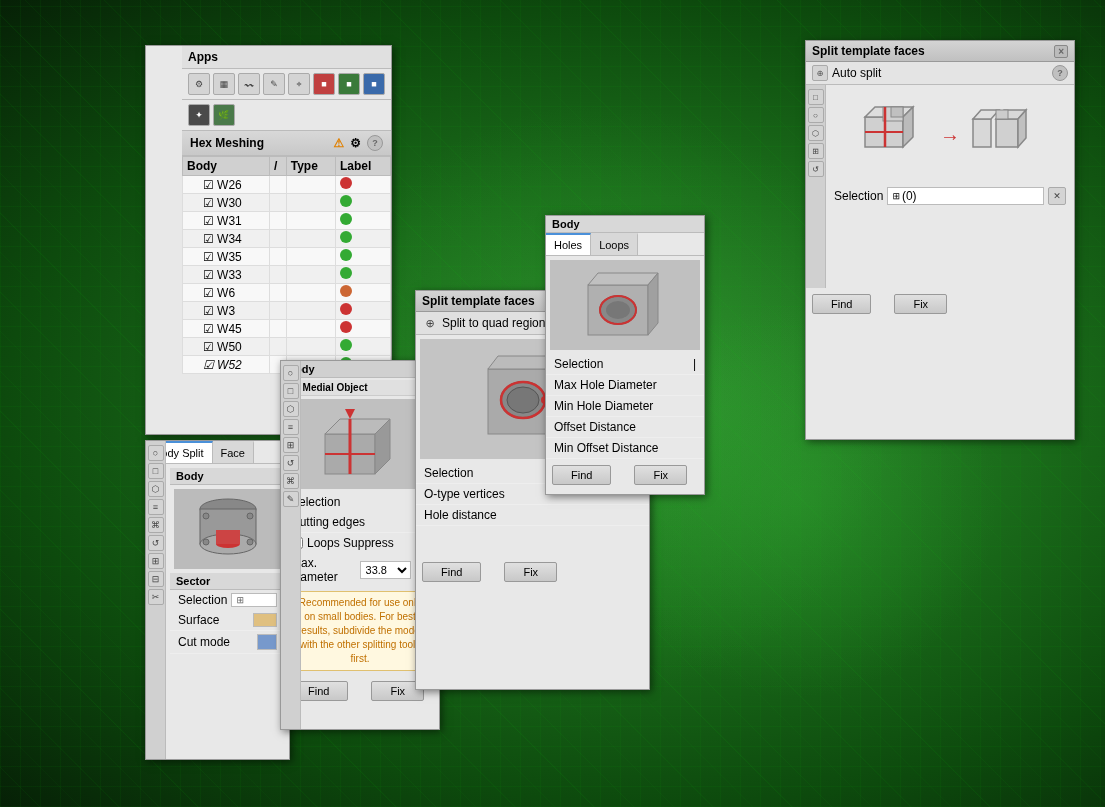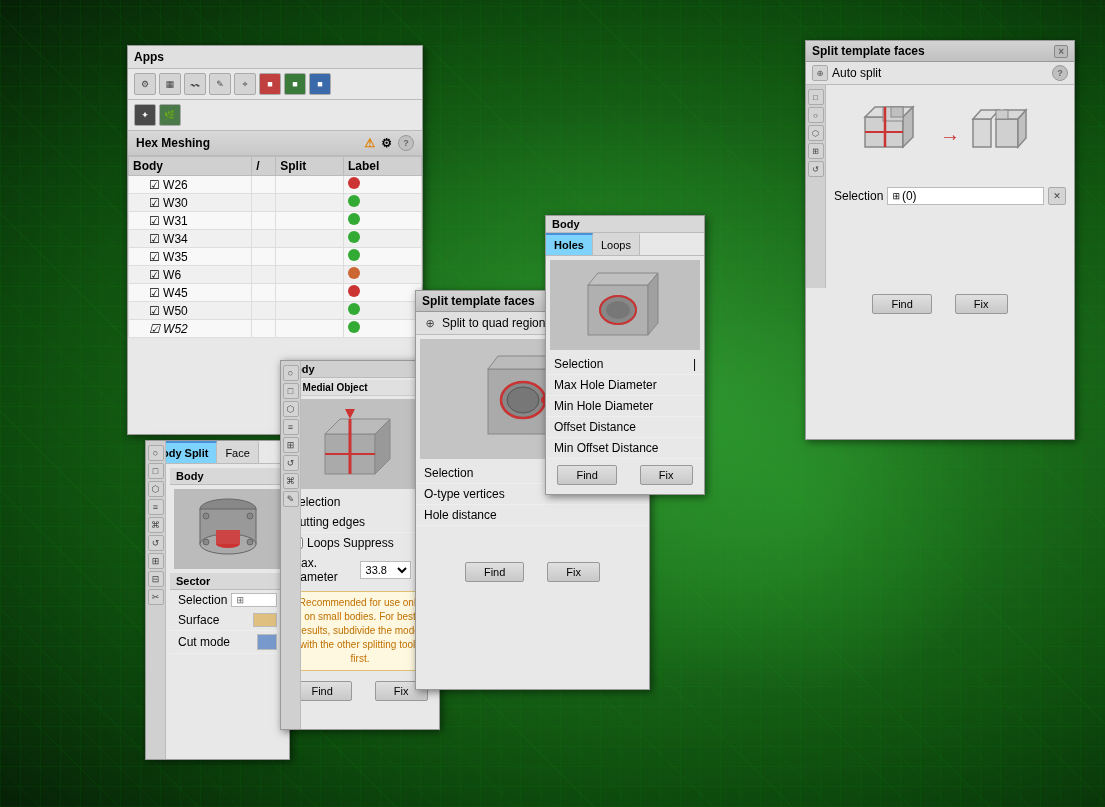--- a/index.html
+++ b/index.html
@@ -42,8 +42,8 @@
 
     
     #hex-meshing-panel {
-      left: 127px; top: 45px;
-      width: 296px; height: 390px;
+      left: 145px; top: 45px;
+      width: 247px; height: 390px; padding-left: 36px;
     }
     .apps-bar {
       background: #e0e0e0;

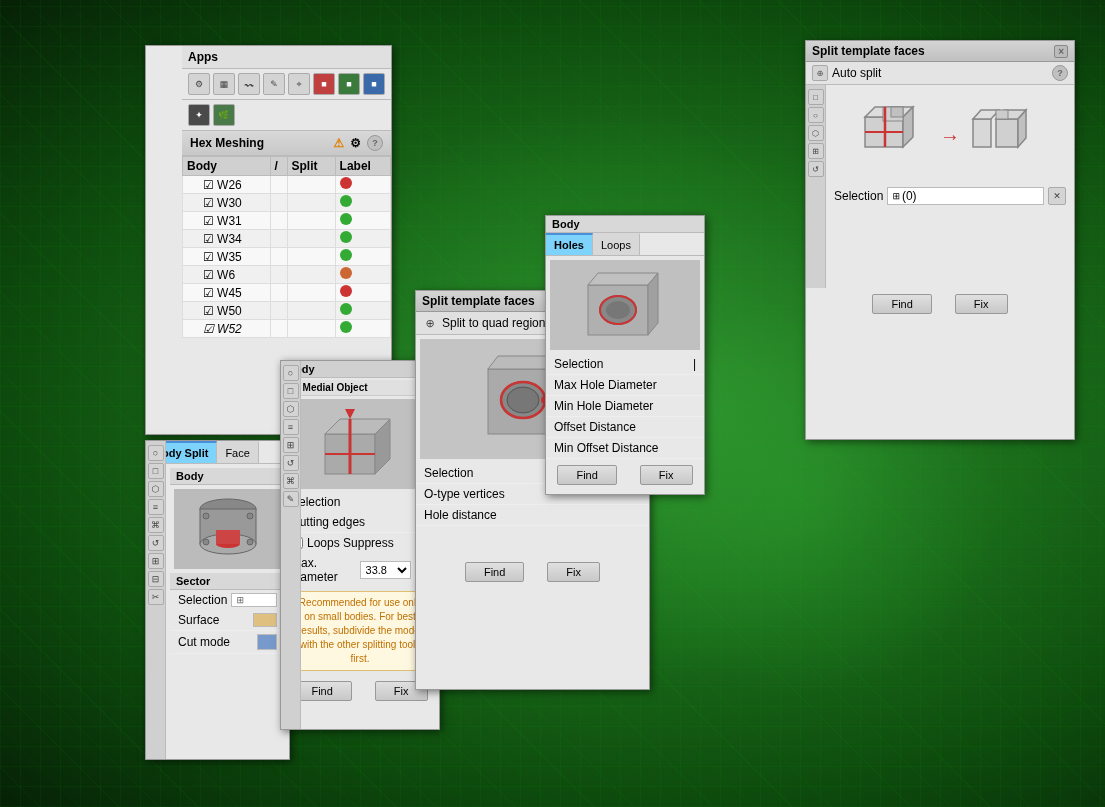--- a/index.html
+++ b/index.html
@@ -228,7 +228,7 @@
         <tr>
           <th>Body</th>
           <th>/</th>
-          <th>Split</th>
+          <th>Type</th>
           <th>Label</th>
         </tr>
       </thead>

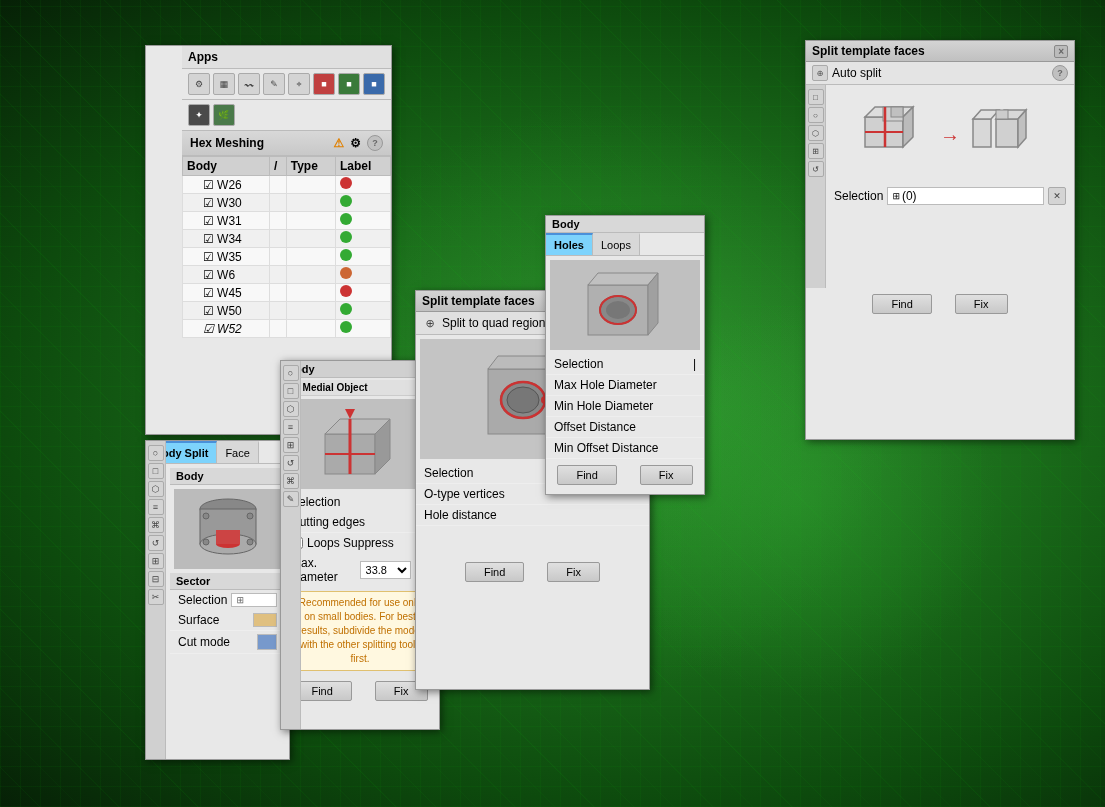--- a/index.html
+++ b/index.html
@@ -87,7 +87,7 @@
       border-right: 1px solid #bbb; background: #d8d8d8;
       border-top: 2px solid transparent;
     }
-    .tab.active { background: #7dd3fc; border-top: 2px solid #4a90d9; font-weight: bold; }
+    .tab.active { background: #ffffff; border-top: 2px solid #4a90d9; }
     .side-toolbar {
       position: absolute; left: 0; top: 0; bottom: 0;
       width: 20px; background: #d0d0d0; border-right: 1px solid #bbb;

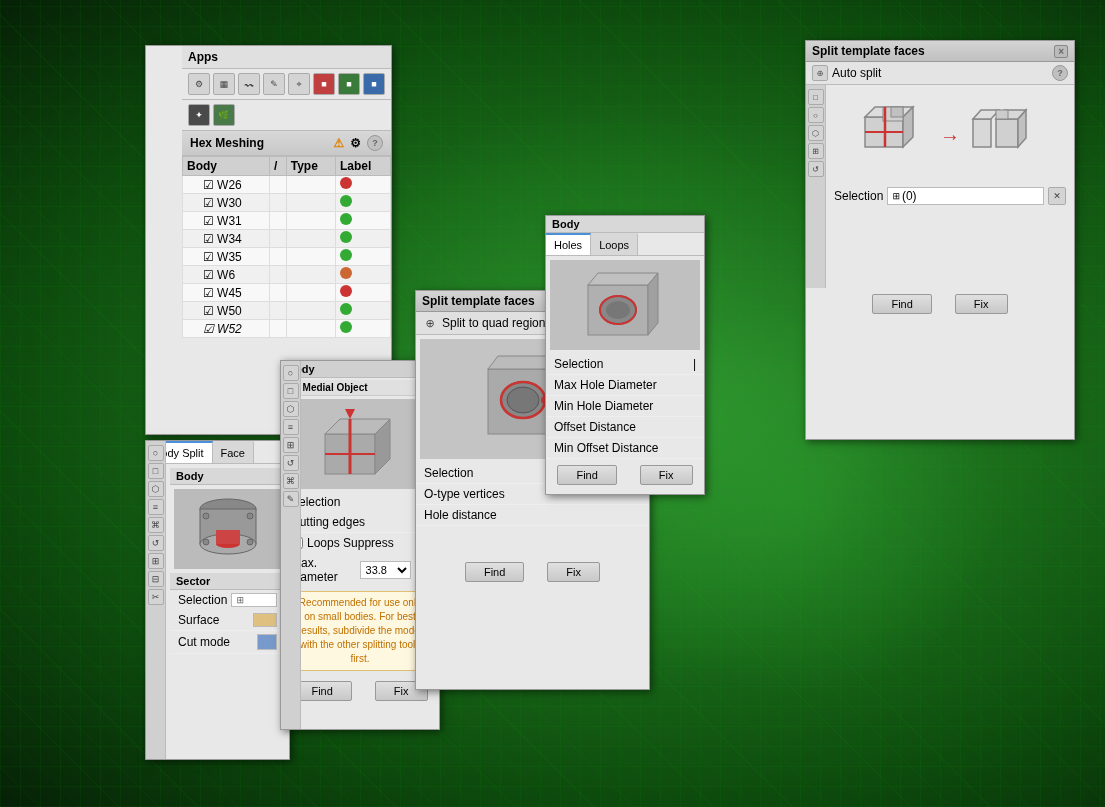--- a/index.html
+++ b/index.html
@@ -259,6 +259,12 @@
         </tr>
         <tr class="tree-row">
           <td style="padding-left:20px;margin-top:48px;">☑ W35</td>
+          <td></td>
+            <td></td>
+          <td><span class="color-dot" style="background:#33aa33;"></span></td>
+        </tr>
+        <tr class="tree-row">
+          <td style="padding-left:20px;">☑ W33</td>
           <td></td>
             <td></td>
           <td><span class="color-dot" style="background:#33aa33;"></span></td>

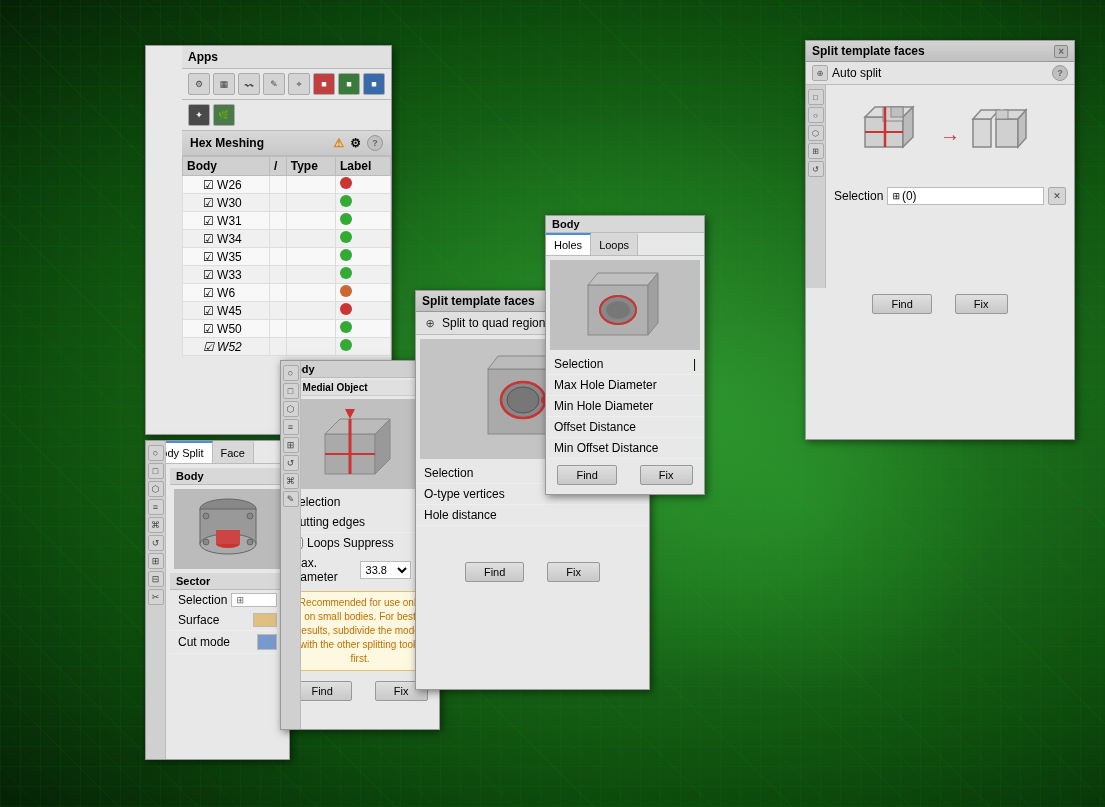--- a/index.html
+++ b/index.html
@@ -274,6 +274,12 @@
           <td></td>
             <td></td>
           <td><span class="color-dot" style="background:#cc6633;"></span></td>
+        </tr>
+        <tr class="tree-row">
+          <td style="padding-left:20px;">☑ W3</td>
+          <td></td>
+            <td></td>
+          <td><span class="color-dot" style="background:#cc3333;"></span></td>
         </tr>
         <tr class="tree-row">
           <td style="padding-left:20px;">☑ W45</td>

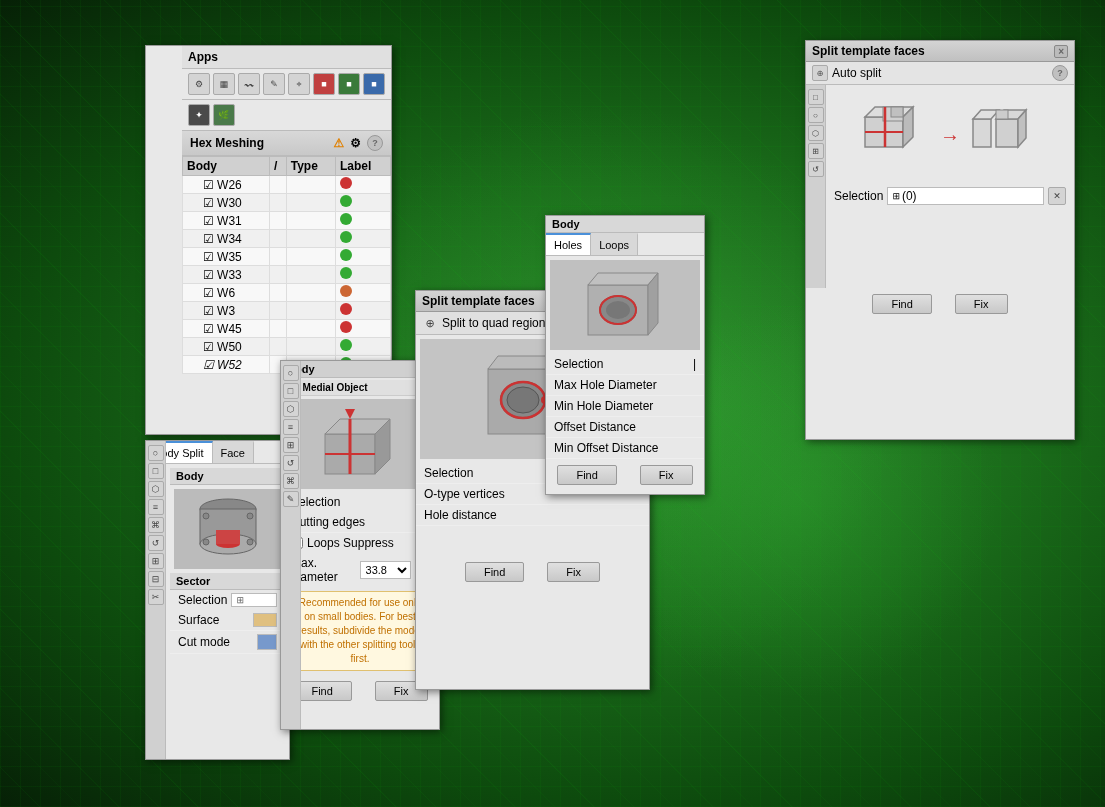--- a/index.html
+++ b/index.html
@@ -132,7 +132,7 @@
     }
 
     .find-fix-row {
-      display: flex; justify-content: center; padding: 6px; gap: 23px;
+      display: flex; justify-content: flex-start; padding: 6px; gap: 23px;
     }
     .btn-find, .btn-fix {
       padding: 3px 18px; font-size: 11px; cursor: pointer;

